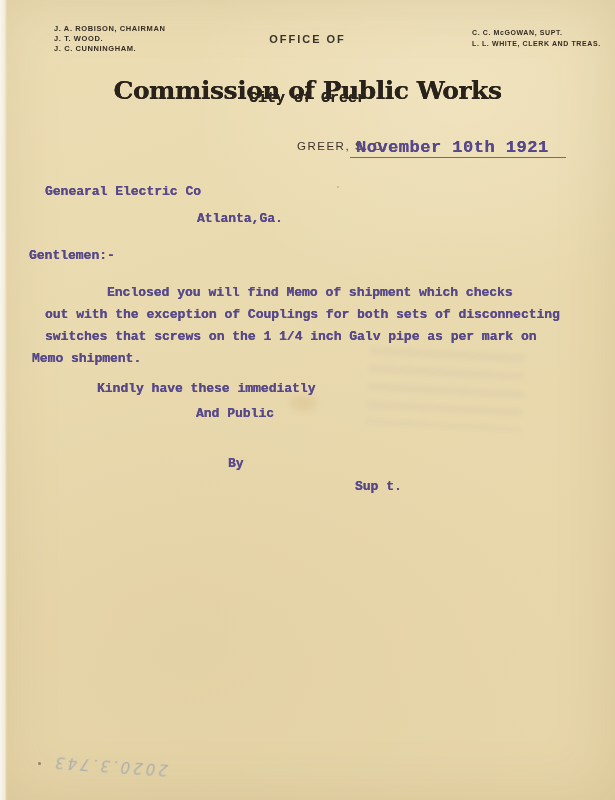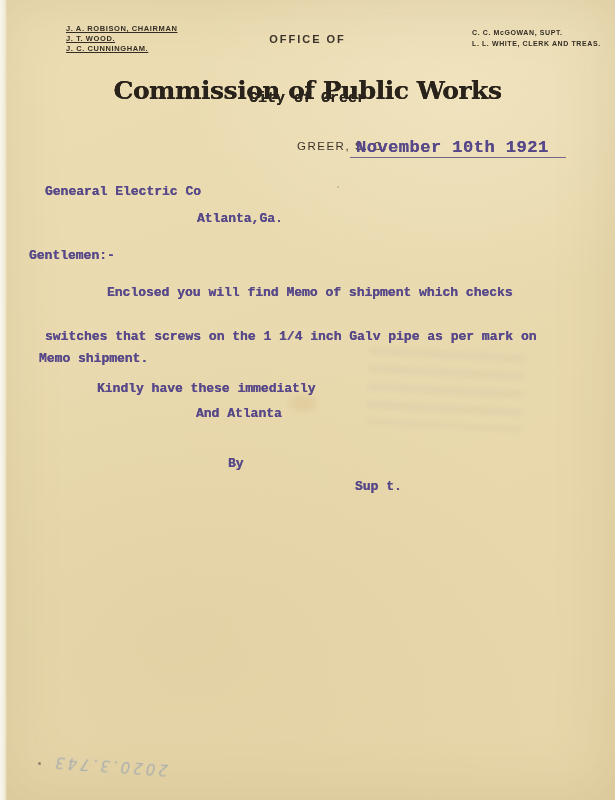--- a/index.html
+++ b/index.html
@@ -32,7 +32,7 @@
     letter-spacing: 0.6px; line-height: 10px;
     white-space: nowrap;
   }
-  .officials-left { left: 66px; top: 24px; text-decoration: underline; }
+  .officials-left { left: 54px; top: 24px; }
   .officials-right { left: 472px; top: 27px; line-height: 11px; font-size: 7px; }
   .office-of {
     position: absolute; left: 0; top: 33px; width: 615px;

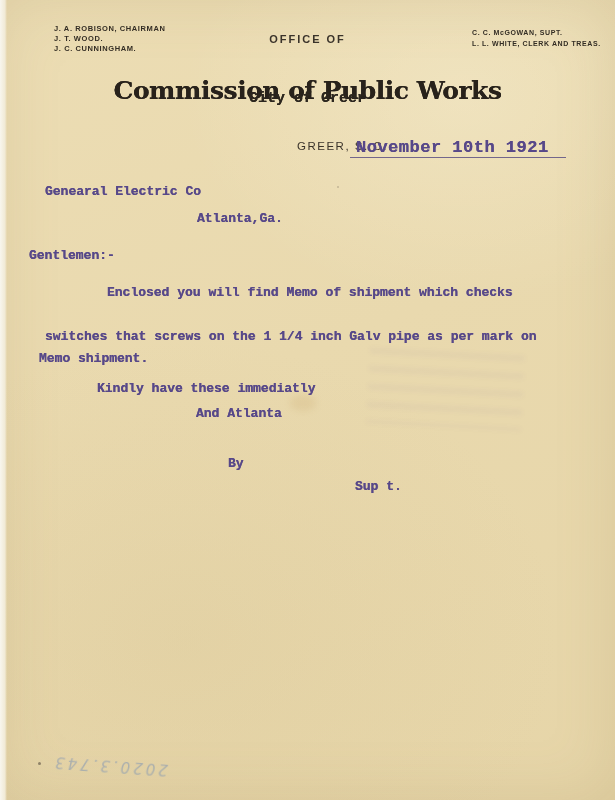--- a/index.html
+++ b/index.html
@@ -150,6 +150,7 @@
   <div class="typed salutation">Gentlemen:-</div>
 
   <div class="typed body-line-1">Enclosed you will find Memo of shipment which checks</div>
+  <div class="typed body-line-2">out with the exception of Couplings for both sets of disconnecting</div>
   <div class="typed body-line-3">switches that screws on the 1 1/4 inch Galv pipe as per mark on</div>
   <div class="typed body-line-4">Memo shipment.</div>
 

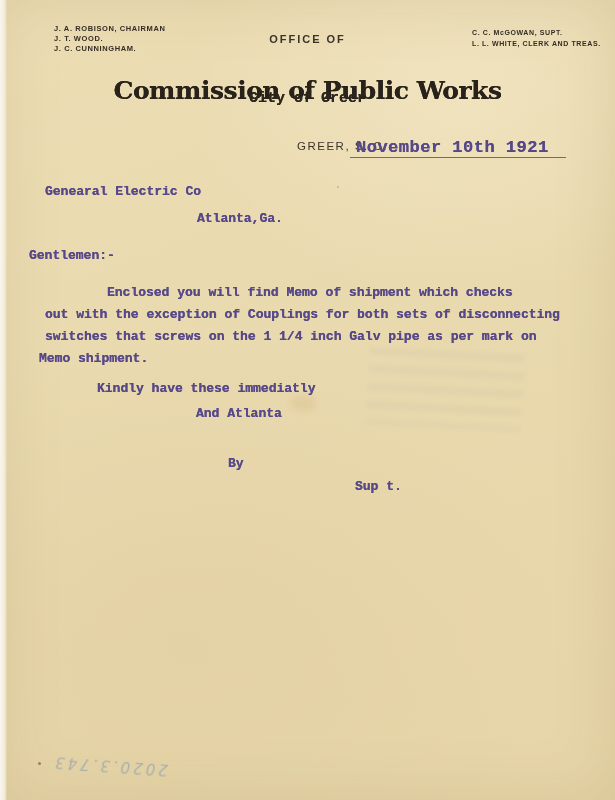--- a/index.html
+++ b/index.html
@@ -83,7 +83,7 @@
   .body-line-1   { left: 107px; top: 285px; }
   .body-line-2   { left: 45px;  top: 307px; }
   .body-line-3   { left: 45px;  top: 329px; }
-  .body-line-4   { left: 39px;  top: 351px; }
+  .body-line-4   { left: 32px;  top: 351px; }
   .closing-1     { left: 67px;  top: 381px; padding-left: 30px; }
   .closing-2     { left: 196px; top: 406px; }
   .closing-3     { left: 228px; top: 431px; }

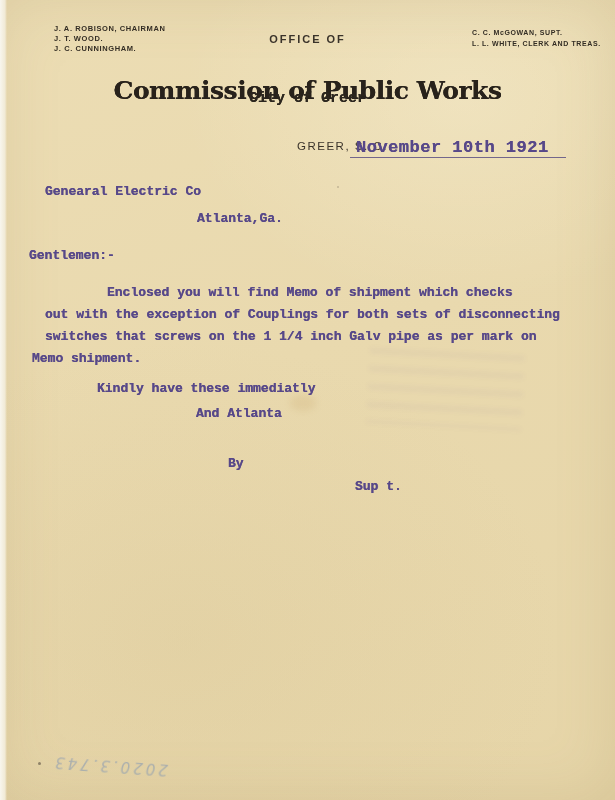--- a/index.html
+++ b/index.html
@@ -155,7 +155,7 @@
   <div class="typed body-line-4">Memo shipment.</div>
 
   <div class="typed closing-1">Kindly have these immediatly</div>
-  <div class="typed closing-2">And Atlanta</div>
+  <div class="typed closing-2">And Public</div>
   <div class="typed closing-by">By</div>
   <div class="typed closing-title">Sup t.</div>
 

